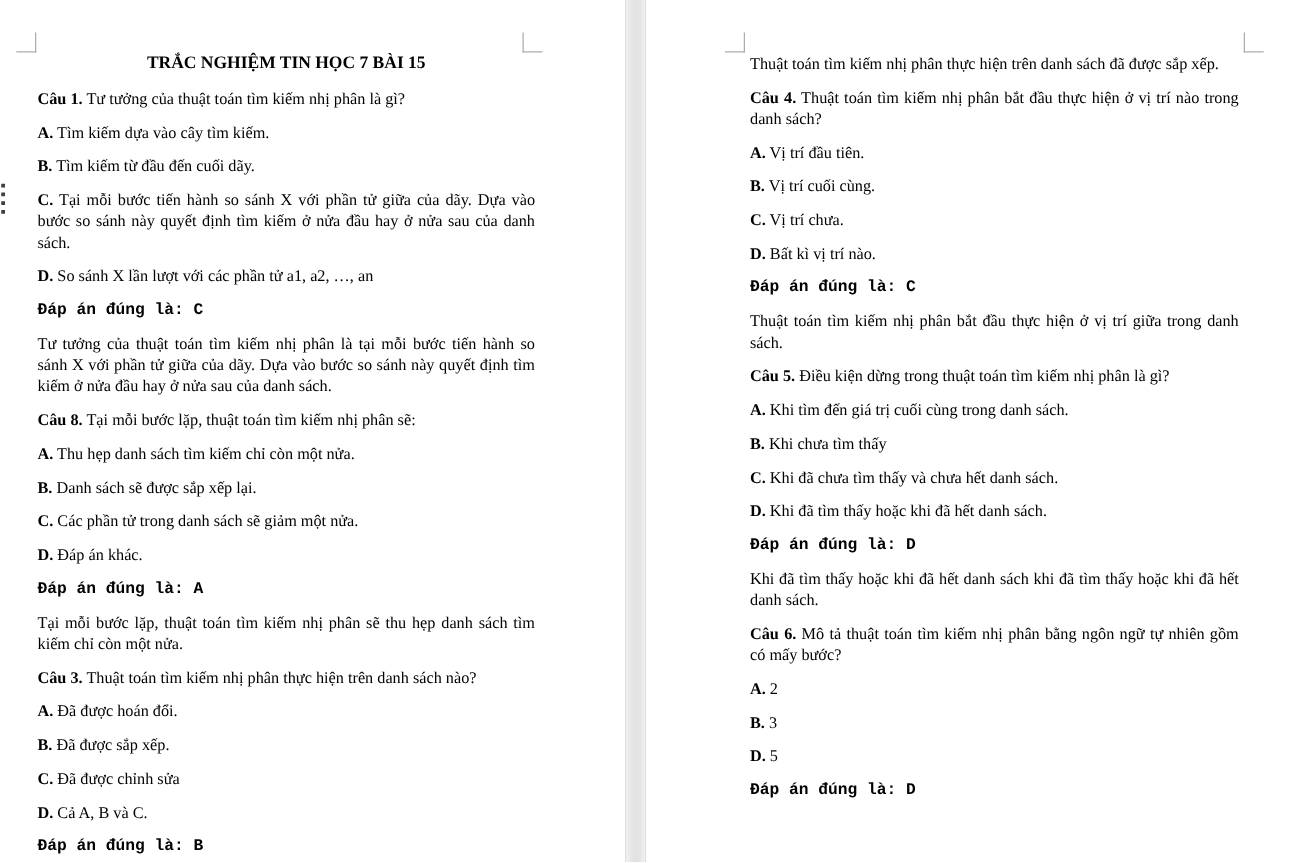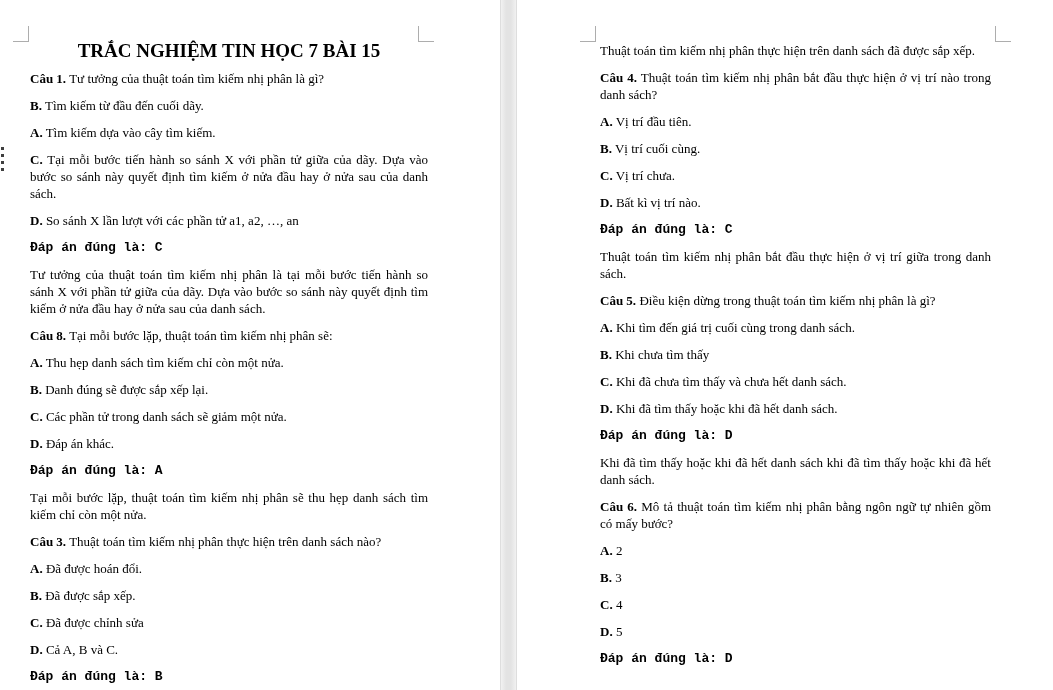--- a/index.html
+++ b/index.html
@@ -34,7 +34,7 @@
   }
   .block.title {
     text-align: left; text-align-last: center;
-    font-weight: bold; font-size: 19px; margin-bottom: 11px;
+    font-weight: bold; font-size: 14px; margin-bottom: 11px;
   }
   .block .lbl { font-weight: bold; }
   .block.answer { font-weight: bold; font-family: Liberation Mono, monospace; }

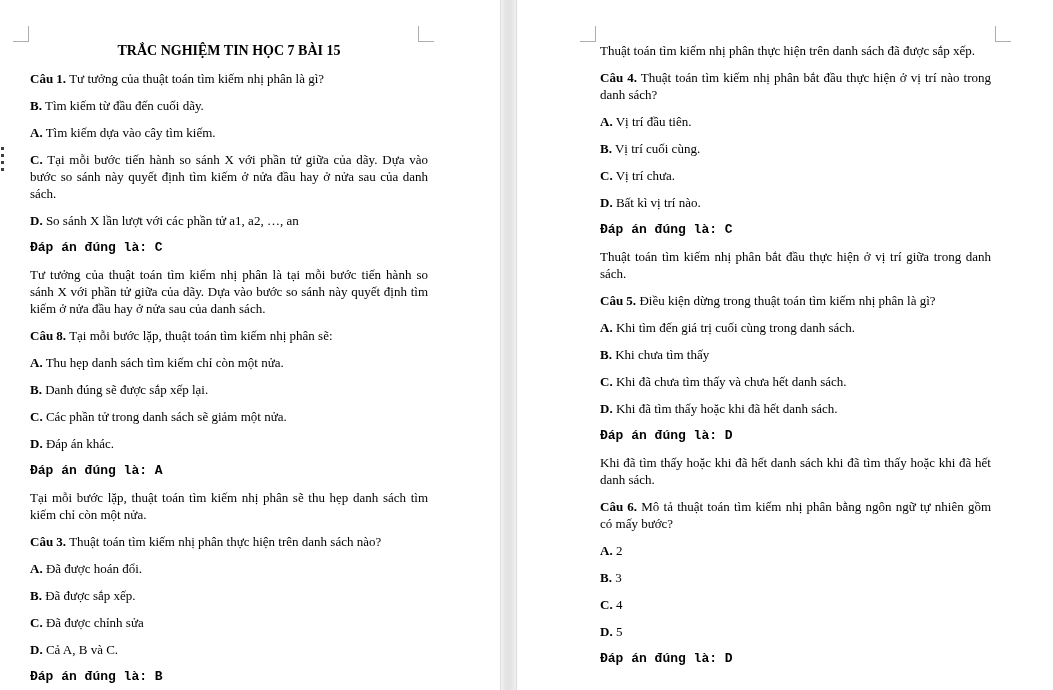--- a/index.html
+++ b/index.html
@@ -80,8 +80,8 @@
   <div class="col col-left" id="col-left">
       <p class="block title">TRẮC NGHIỆM TIN HỌC 7 BÀI 15</p>
       <p class="block question"><span class="lbl">Câu 1.</span> <span>Tư tưởng của thuật toán tìm kiếm nhị phân là gì?</span></p>
+      <p class="block option"><span class="lbl">A.</span> <span>Tìm kiếm dựa vào cây tìm kiếm.</span></p>
       <p class="block option"><span class="lbl">B.</span> <span>Tìm kiếm từ đầu đến cuối dãy.</span></p>
-      <p class="block option"><span class="lbl">A.</span> <span>Tìm kiếm dựa vào cây tìm kiếm.</span></p>
       <p class="block option"><span class="lbl">C.</span> <span>Tại mỗi bước tiến hành so sánh X với phần tử giữa của dãy. Dựa vào bước so sánh này quyết định tìm kiếm ở nửa đầu hay ở nửa sau của danh sách.</span></p>
       <p class="block option"><span class="lbl">D.</span> <span>So sánh X lần lượt với các phần tử a1, a2, …, an</span></p>
       <p class="block answer">Đáp án đúng là: C</p>

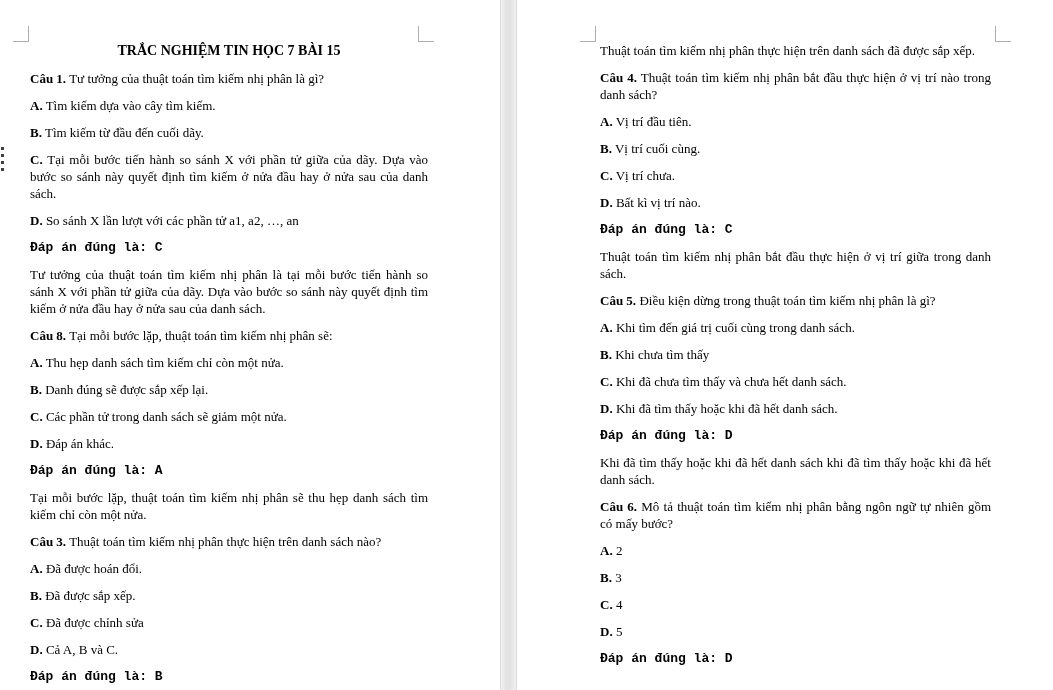--- a/index.html
+++ b/index.html
@@ -88,7 +88,7 @@
       <p class="block explain">Tư tưởng của thuật toán tìm kiếm nhị phân là tại mỗi bước tiến hành so sánh X với phần tử giữa của dãy. Dựa vào bước so sánh này quyết định tìm kiếm ở nửa đầu hay ở nửa sau của danh sách.</p>
       <p class="block question"><span class="lbl">Câu 8.</span> <span>Tại mỗi bước lặp, thuật toán tìm kiếm nhị phân sẽ:</span></p>
       <p class="block option"><span class="lbl">A.</span> <span>Thu hẹp danh sách tìm kiếm chỉ còn một nửa.</span></p>
-      <p class="block option"><span class="lbl">B.</span> <span>Danh đúng sẽ được sắp xếp lại.</span></p>
+      <p class="block option"><span class="lbl">B.</span> <span>Danh sách sẽ được sắp xếp lại.</span></p>
       <p class="block option"><span class="lbl">C.</span> <span>Các phần tử trong danh sách sẽ giảm một nửa.</span></p>
       <p class="block option"><span class="lbl">D.</span> <span>Đáp án khác.</span></p>
       <p class="block answer">Đáp án đúng là: A</p>

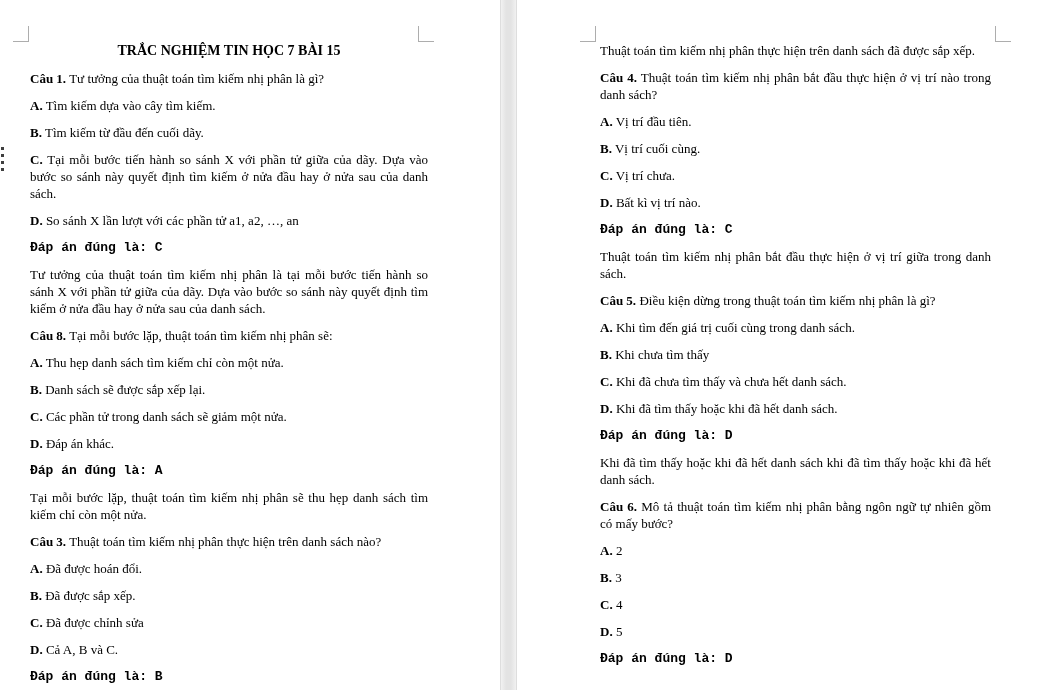--- a/index.html
+++ b/index.html
@@ -119,7 +119,6 @@
       <p class="block question"><span class="lbl">Câu 6.</span> <span>Mô tả thuật toán tìm kiếm nhị phân bằng ngôn ngữ tự nhiên gồm có mấy bước?</span></p>
       <p class="block option"><span class="lbl">A.</span> <span>2</span></p>
       <p class="block option"><span class="lbl">B.</span> <span>3</span></p>
-      <p class="block option"><span class="lbl">C.</span> <span>4</span></p>
       <p class="block option"><span class="lbl">D.</span> <span>5</span></p>
       <p class="block answer">Đáp án đúng là: D</p>
     </div>

